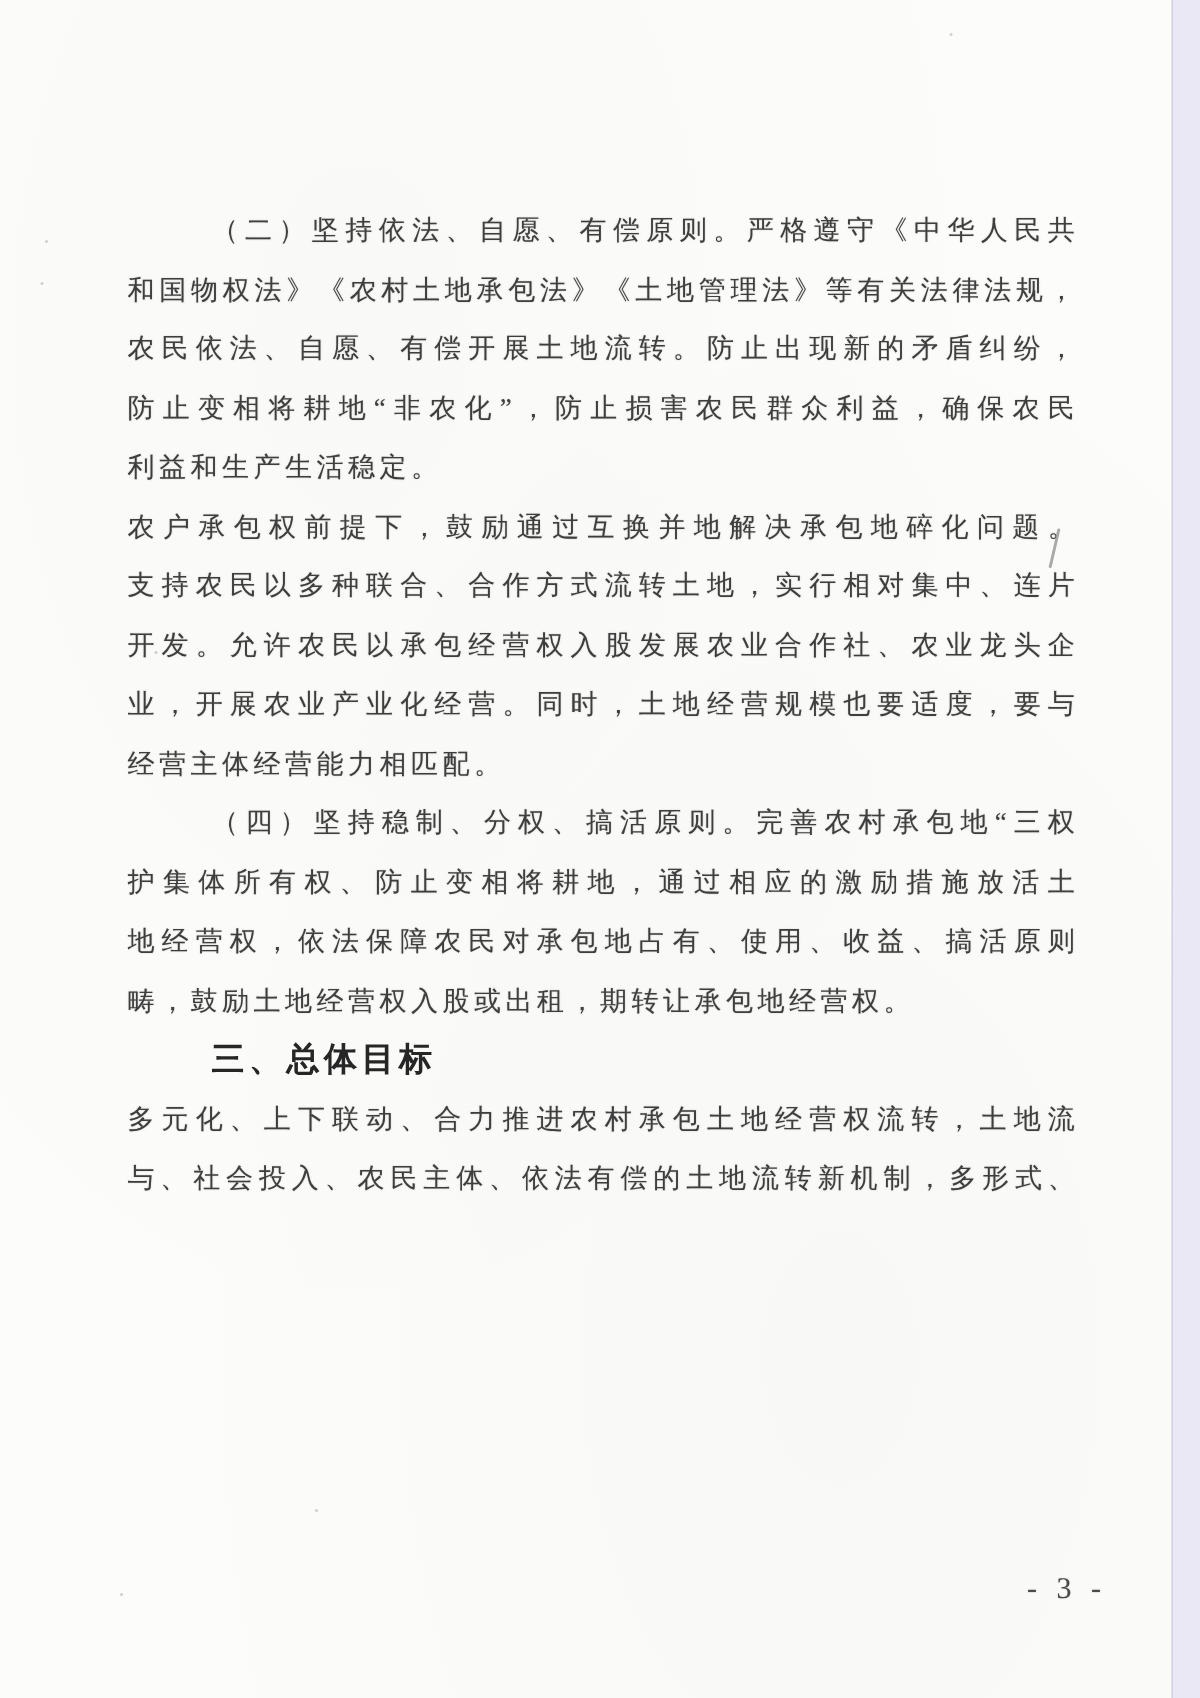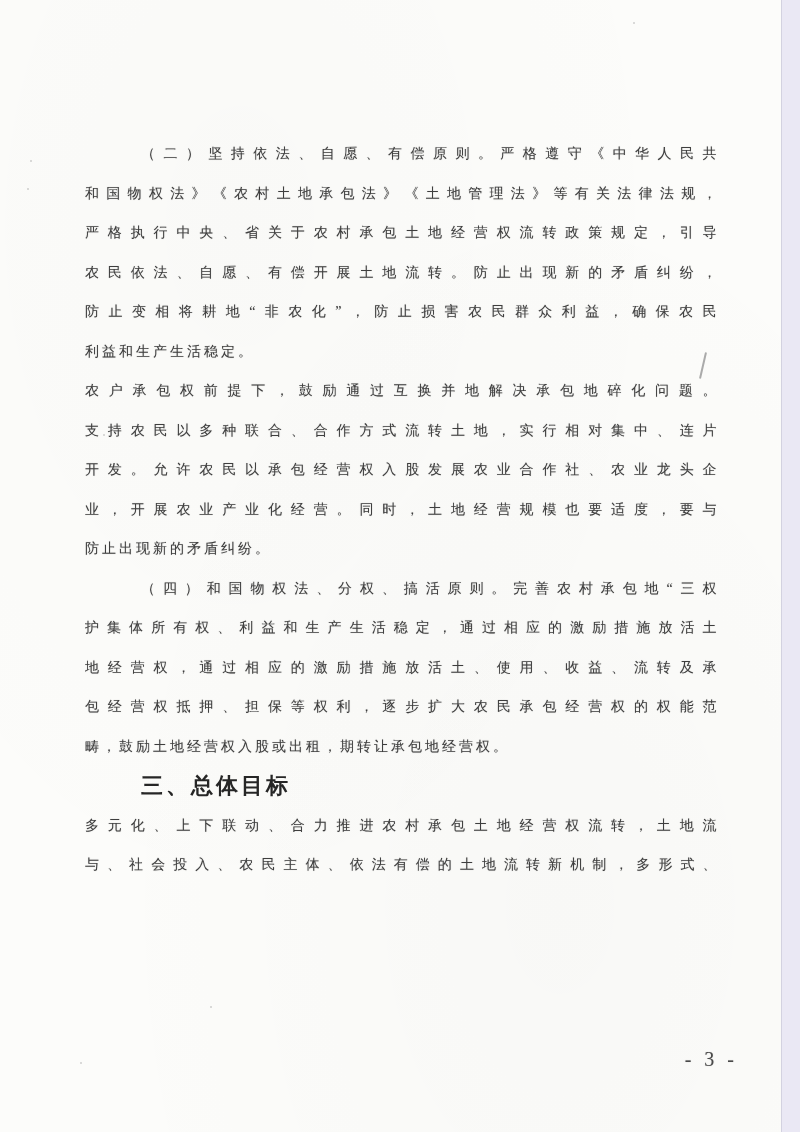--- a/index.html
+++ b/index.html
@@ -44,7 +44,7 @@
   .line {
     height: 39.5px;
     line-height: 39.5px;
-    font-size: 14px;
+    font-size: 18px;
     color: #3e3e3e;
     text-shadow: 0 0 1px rgba(70,70,70,0.35);
     text-align: justify;

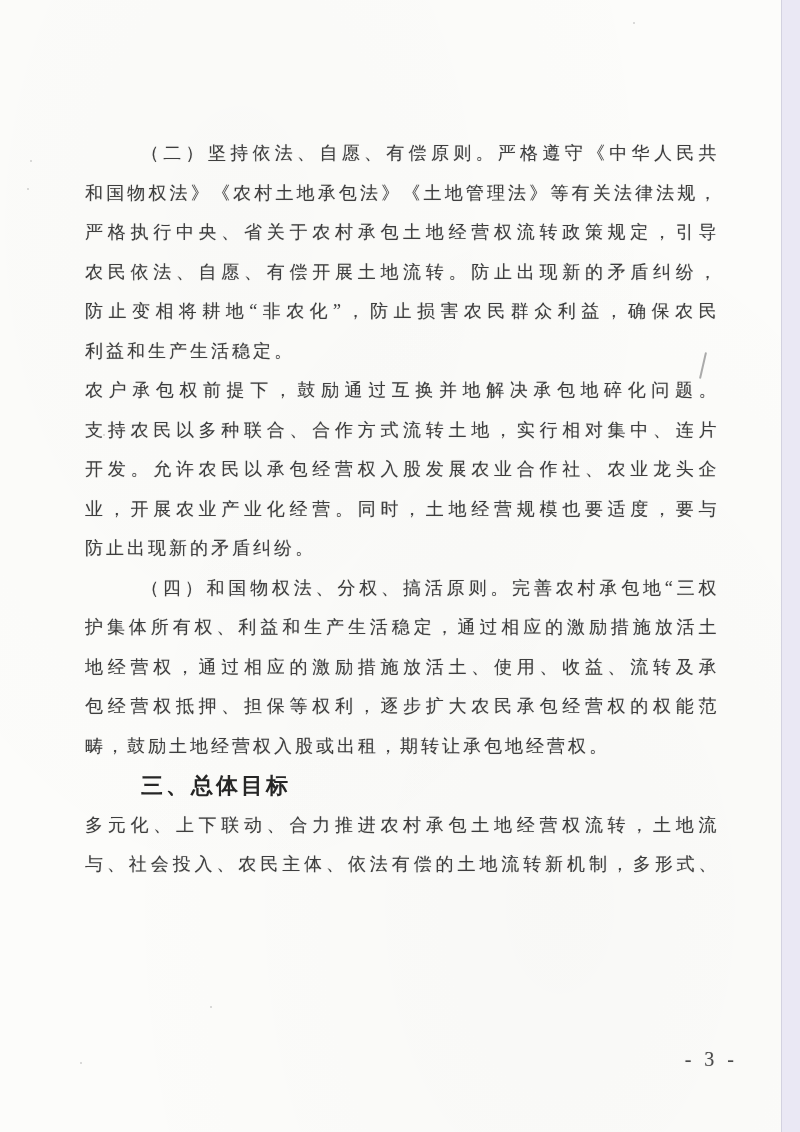--- a/index.html
+++ b/index.html
@@ -112,7 +112,6 @@
 
   <div class="line first">（二）坚持依法、自愿、有偿原则。严格遵守《中华人民共</div>
       <div class="line mid">和国物权法》《农村土地承包法》《土地管理法》等有关法律法规，</div>
-      <div class="line mid">严格执行中央、省关于农村承包土地经营权流转政策规定，引导</div>
       <div class="line mid">农民依法、自愿、有偿开展土地流转。防止出现新的矛盾纠纷，</div>
       <div class="line mid">防止变相将耕地“非农化”，防止损害农民群众利益，确保农民</div>
       <div class="line last">利益和生产生活稳定。</div>

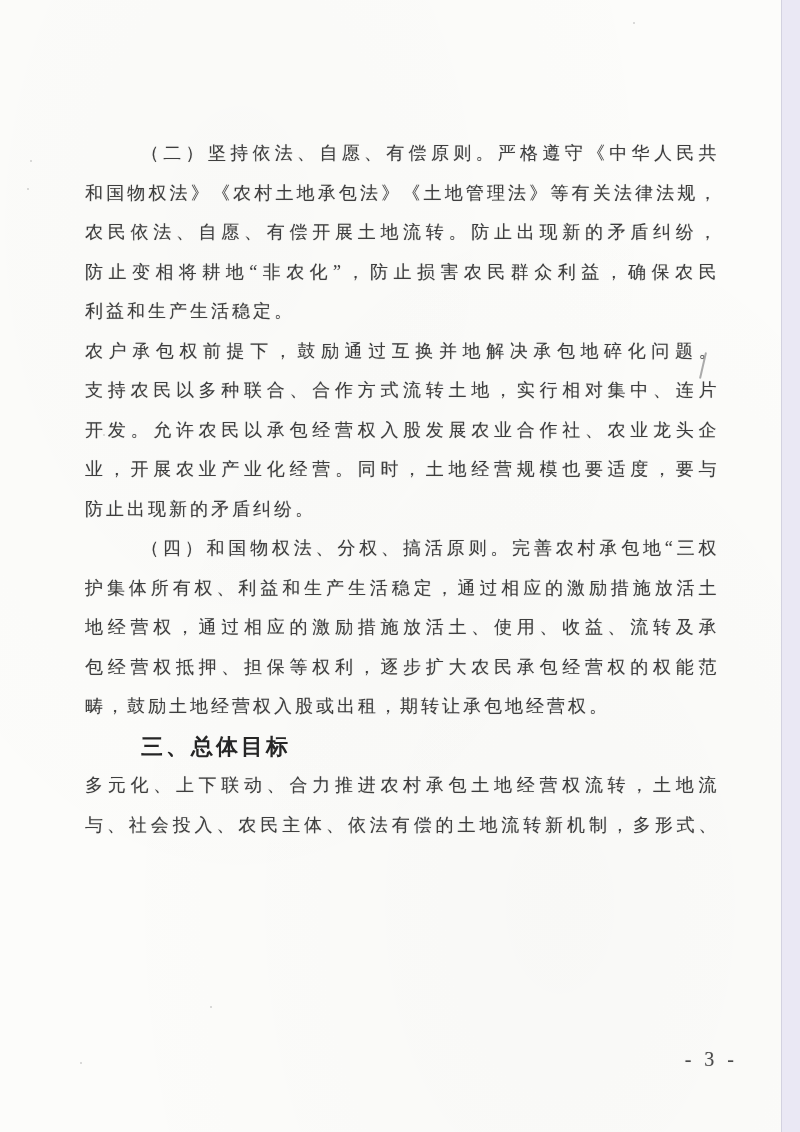--- a/index.html
+++ b/index.html
@@ -119,7 +119,7 @@
       <div class="line mid">支持农民以多种联合、合作方式流转土地，实行相对集中、连片</div>
       <div class="line mid">开发。允许农民以承包经营权入股发展农业合作社、农业龙头企</div>
       <div class="line mid">业，开展农业产业化经营。同时，土地经营规模也要适度，要与</div>
-      <div class="line last">防止出现新的矛盾纠纷。</div>
+      <div class="line last">经营主体经营能力相匹配。</div>
       <div class="line first">（四）和国物权法、分权、搞活原则。完善农村承包地“三权</div>
       <div class="line mid">护集体所有权、利益和生产生活稳定，通过相应的激励措施放活土</div>
       <div class="line mid">地经营权，通过相应的激励措施放活土、使用、收益、流转及承</div>

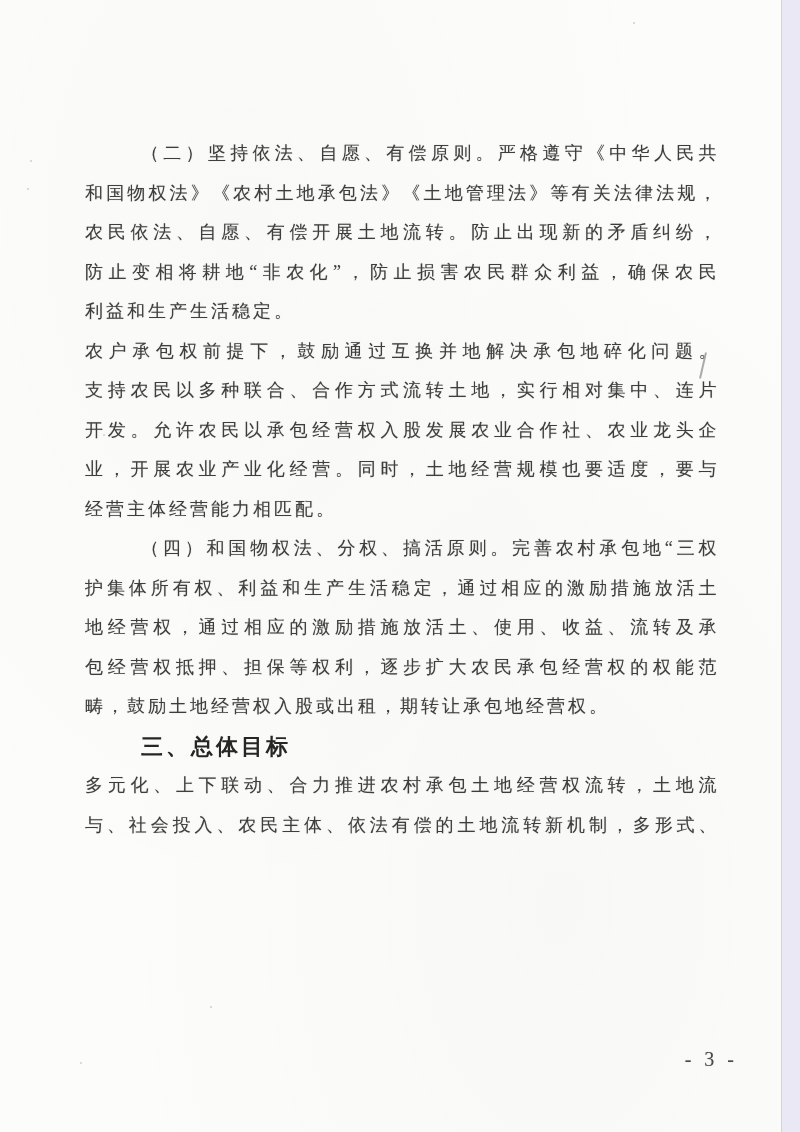--- a/index.html
+++ b/index.html
@@ -120,7 +120,7 @@
       <div class="line mid">开发。允许农民以承包经营权入股发展农业合作社、农业龙头企</div>
       <div class="line mid">业，开展农业产业化经营。同时，土地经营规模也要适度，要与</div>
       <div class="line last">经营主体经营能力相匹配。</div>
-      <div class="line first">（四）和国物权法、分权、搞活原则。完善农村承包地“三权</div>
+      <div class="line first">（四）坚持稳制、分权、搞活原则。完善农村承包地“三权</div>
       <div class="line mid">护集体所有权、利益和生产生活稳定，通过相应的激励措施放活土</div>
       <div class="line mid">地经营权，通过相应的激励措施放活土、使用、收益、流转及承</div>
       <div class="line mid">包经营权抵押、担保等权利，逐步扩大农民承包经营权的权能范</div>

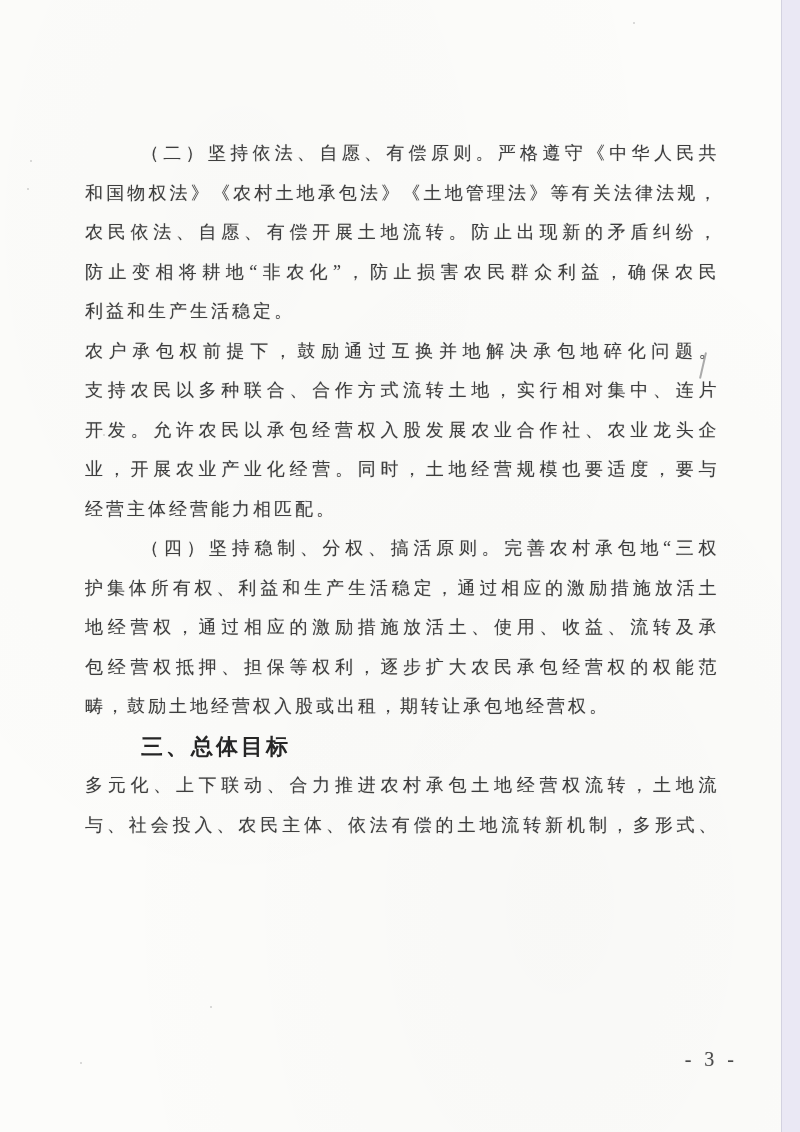--- a/index.html
+++ b/index.html
@@ -121,7 +121,7 @@
       <div class="line mid">业，开展农业产业化经营。同时，土地经营规模也要适度，要与</div>
       <div class="line last">经营主体经营能力相匹配。</div>
       <div class="line first">（四）坚持稳制、分权、搞活原则。完善农村承包地“三权</div>
-      <div class="line mid">护集体所有权、利益和生产生活稳定，通过相应的激励措施放活土</div>
+      <div class="line mid">护集体所有权、防止变相将耕地，通过相应的激励措施放活土</div>
       <div class="line mid">地经营权，通过相应的激励措施放活土、使用、收益、流转及承</div>
       <div class="line mid">包经营权抵押、担保等权利，逐步扩大农民承包经营权的权能范</div>
       <div class="line last">畴，鼓励土地经营权入股或出租，期转让承包地经营权。</div>

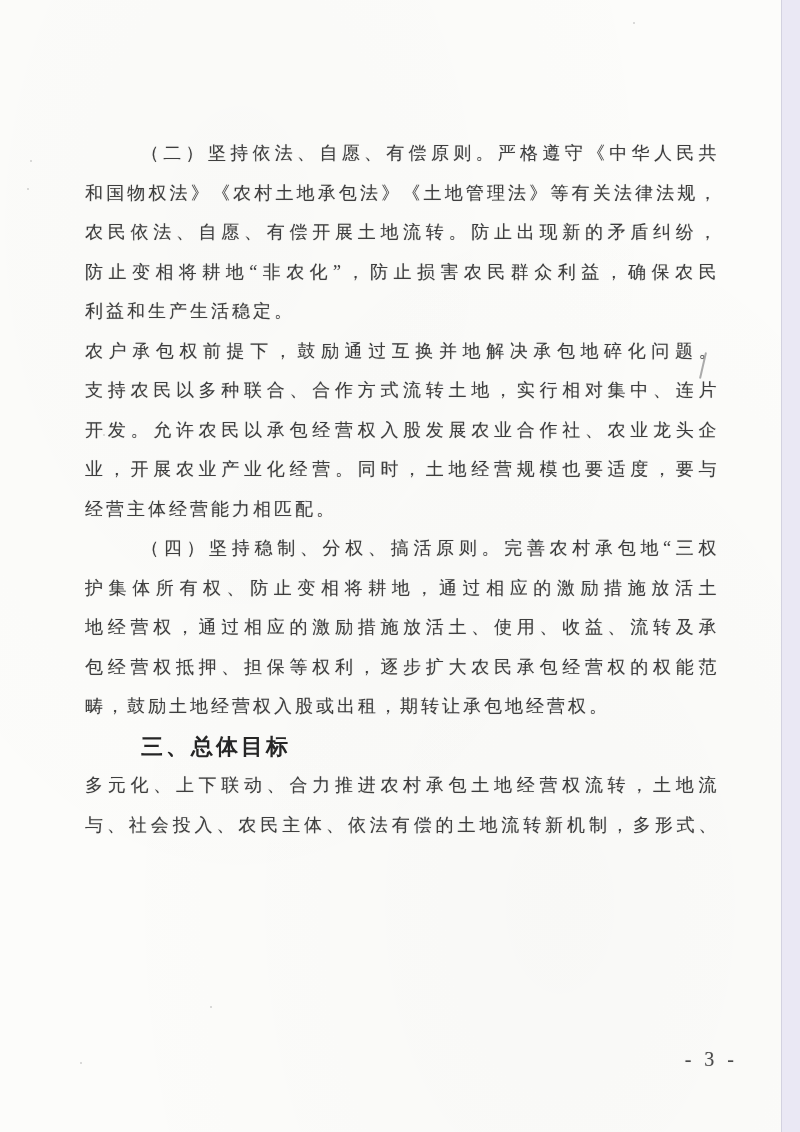--- a/index.html
+++ b/index.html
@@ -122,7 +122,7 @@
       <div class="line last">经营主体经营能力相匹配。</div>
       <div class="line first">（四）坚持稳制、分权、搞活原则。完善农村承包地“三权</div>
       <div class="line mid">护集体所有权、防止变相将耕地，通过相应的激励措施放活土</div>
-      <div class="line mid">地经营权，通过相应的激励措施放活土、使用、收益、流转及承</div>
+      <div class="line mid">地经营权，依法保障农民对承包地占有、使用、收益、搞活原则</div>
       <div class="line mid">包经营权抵押、担保等权利，逐步扩大农民承包经营权的权能范</div>
       <div class="line last">畴，鼓励土地经营权入股或出租，期转让承包地经营权。</div>
       <div class="line heading">三、总体目标</div>

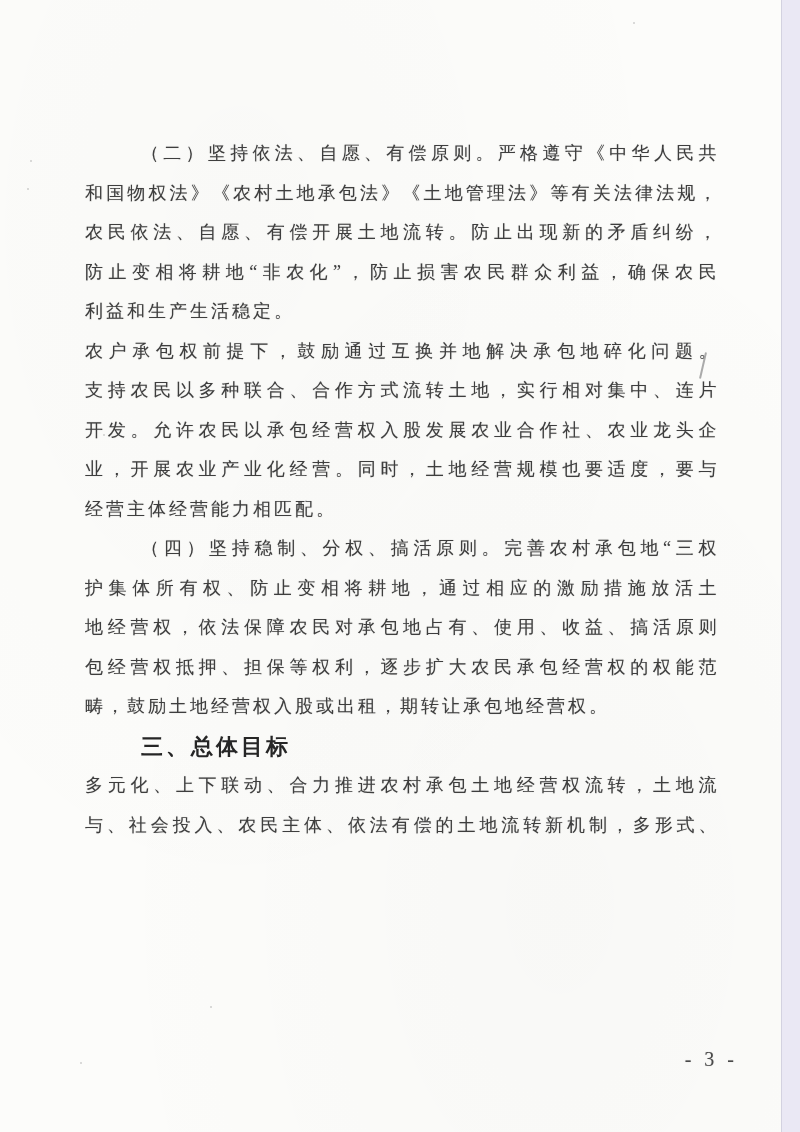--- a/index.html
+++ b/index.html
@@ -123,7 +123,6 @@
       <div class="line first">（四）坚持稳制、分权、搞活原则。完善农村承包地“三权</div>
       <div class="line mid">护集体所有权、防止变相将耕地，通过相应的激励措施放活土</div>
       <div class="line mid">地经营权，依法保障农民对承包地占有、使用、收益、搞活原则</div>
-      <div class="line mid">包经营权抵押、担保等权利，逐步扩大农民承包经营权的权能范</div>
       <div class="line last">畴，鼓励土地经营权入股或出租，期转让承包地经营权。</div>
       <div class="line heading">三、总体目标</div>
       <div class="line mid">多元化、上下联动、合力推进农村承包土地经营权流转，土地流</div>

